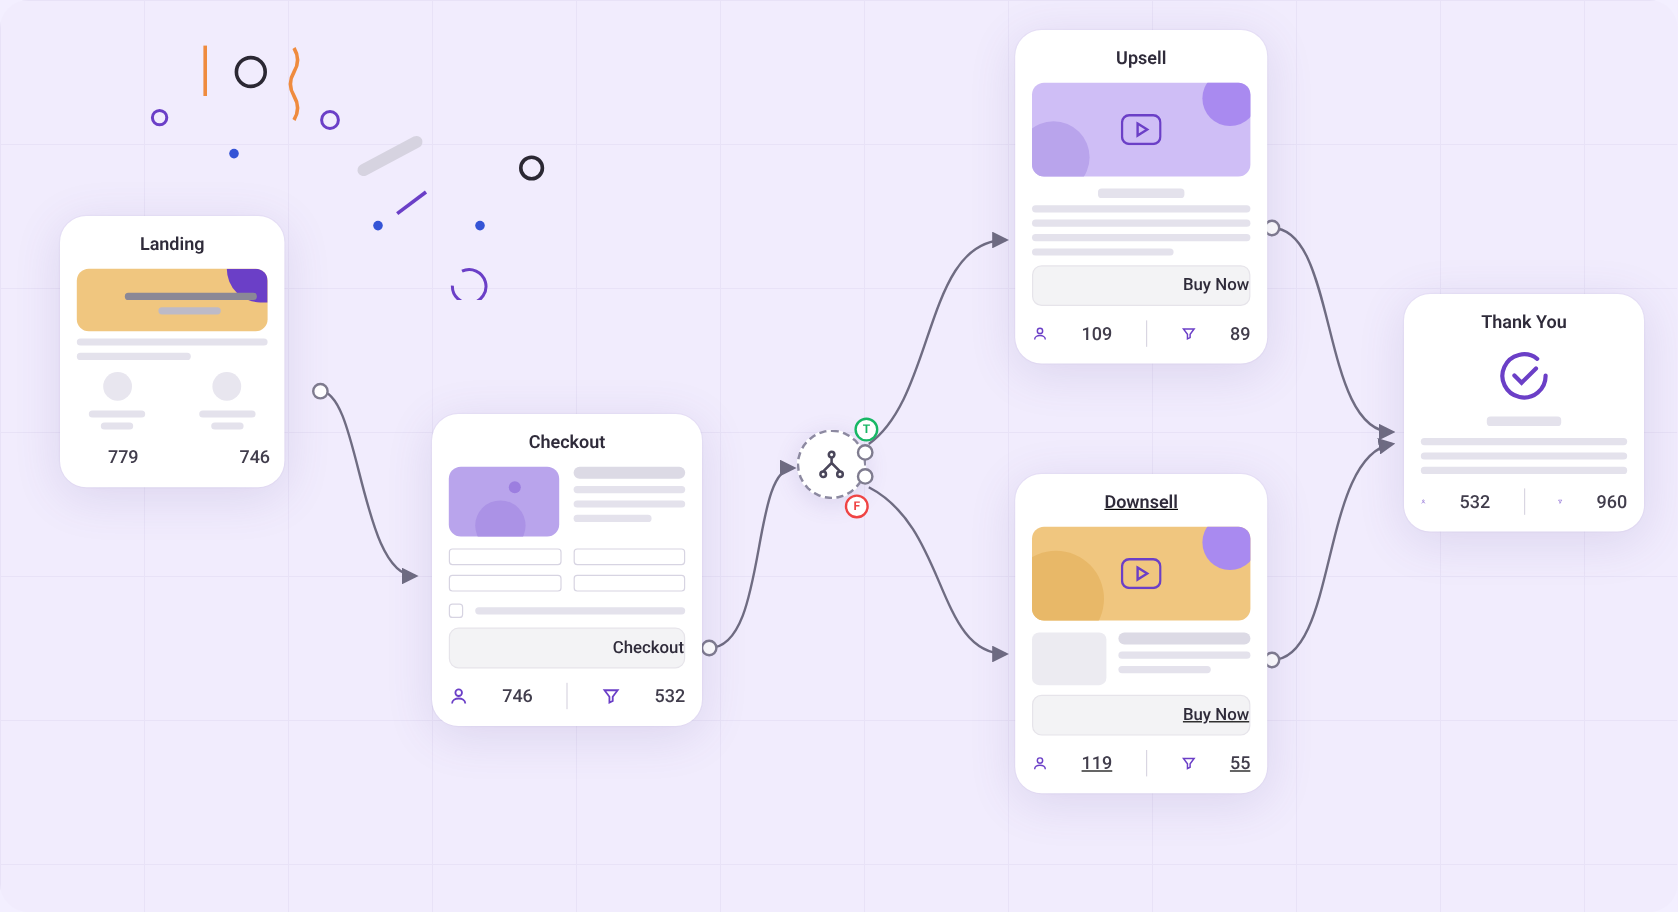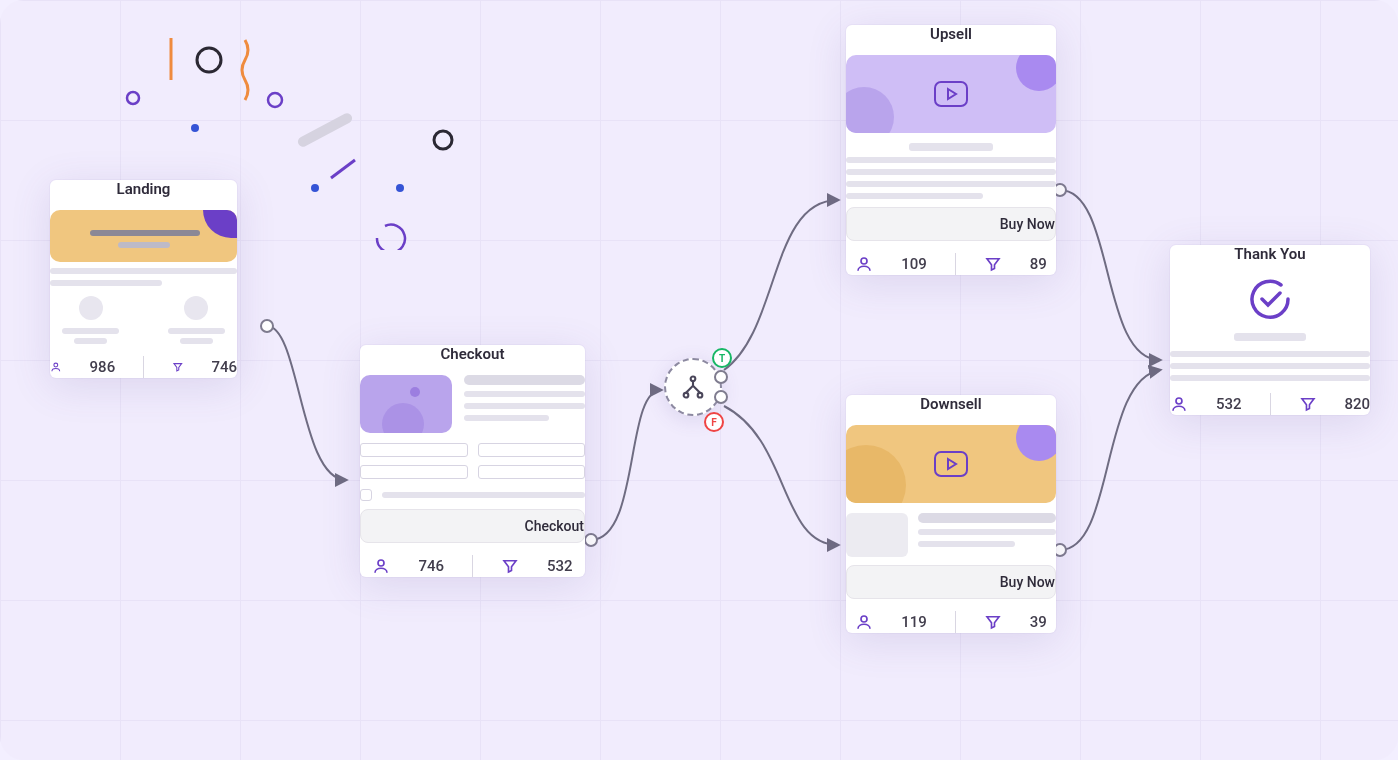--- a/index.html
+++ b/index.html
@@ -23,8 +23,9 @@
   .card {
     position: absolute;
     background: #fff;
-    border-radius: 6px;
+    border-radius: 22px;
     box-shadow: 0 8px 40px rgba(90,70,150,.14), 0 0 0 1px rgba(90,70,150,.04);
+    padding: 14px;
   }
   .card-title {
     text-align: center;

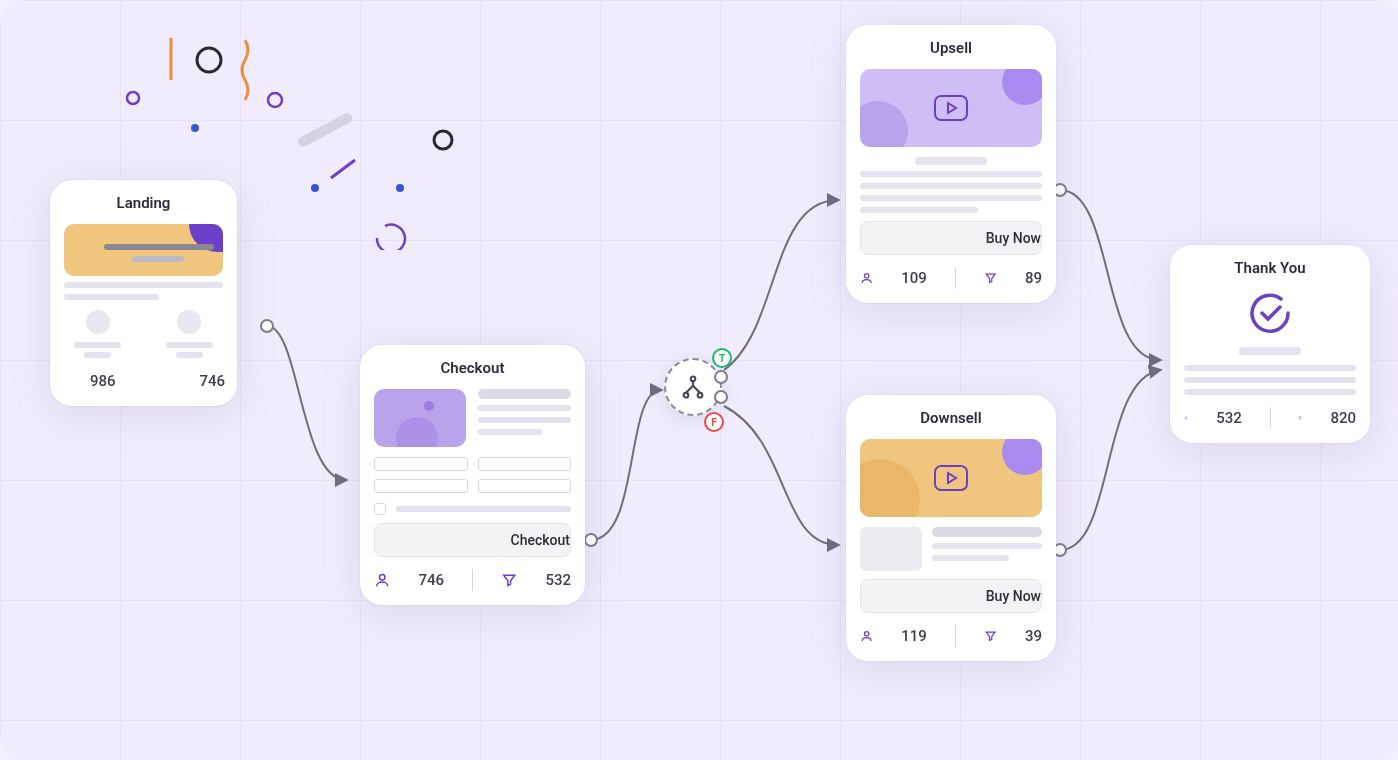--- a/index.html
+++ b/index.html
@@ -139,7 +139,7 @@
           <circle cx="12" cy="8" r="4"></circle>
           <path d="M4 21c0-4 4-6 8-6s8 2 8 6"></path>
         </svg>
-      <span>986</span>
+      <span>779</span>
       <div class="sep"></div>
       <svg width="18" height="18" viewBox="0 0 24 24" fill="none" stroke="#6b3fc7" stroke-width="2.2">
           <path d="M4 5h16l-6 8v5l-4 2v-7L4 5z"></path>

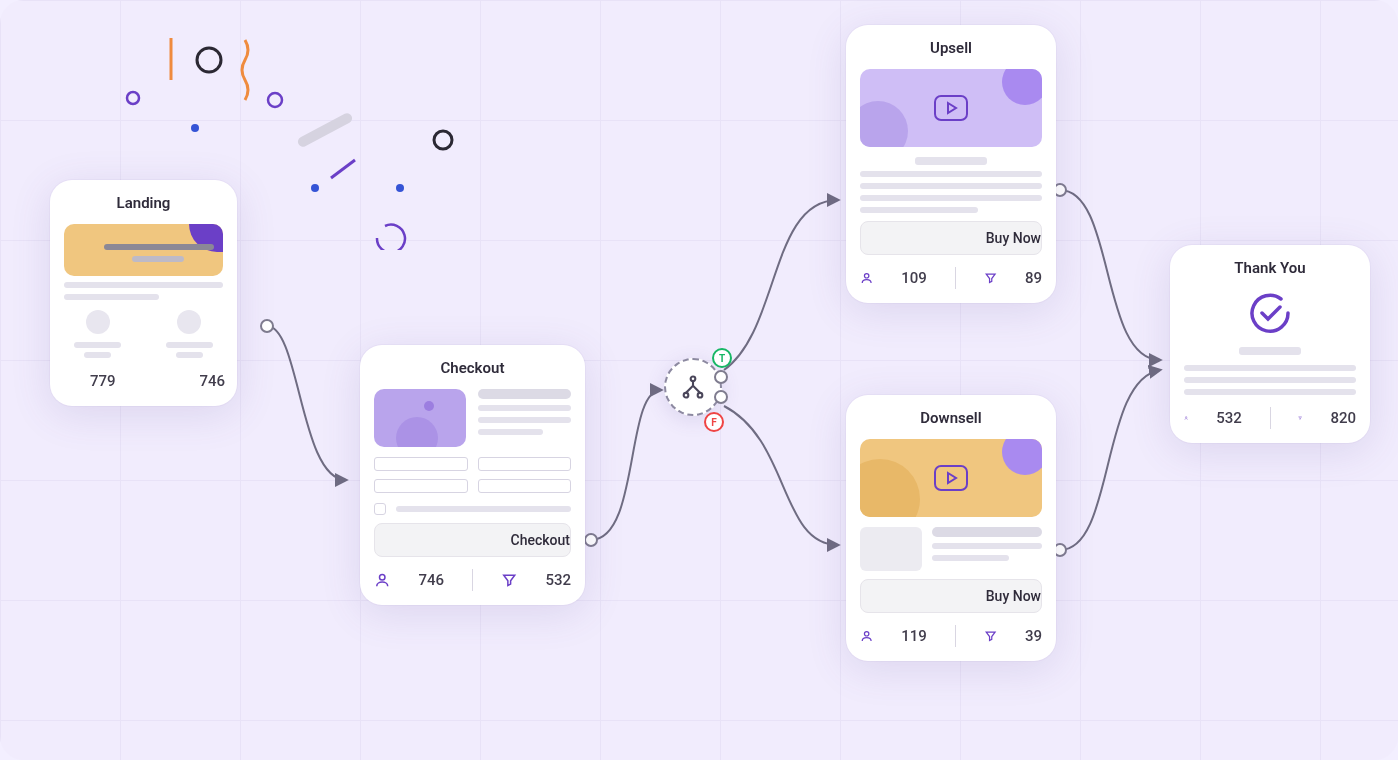--- a/index.html
+++ b/index.html
@@ -232,7 +232,7 @@
     </div>
   </div>
 
-  <div class="card" style="left:846px; top:395px; width:210px;">
+  <div class="card" style="left:846px; top:395px; width:210px;text-decoration:underline;">
     <div class="card-title">Downsell</div>
     <div class="hero" style="height:78px; background:#f0c67f;">
       <div style="position:absolute;left:-20px;bottom:-22px;width:80px;height:80px;border-radius:50%;background:#e8b868;"></div>

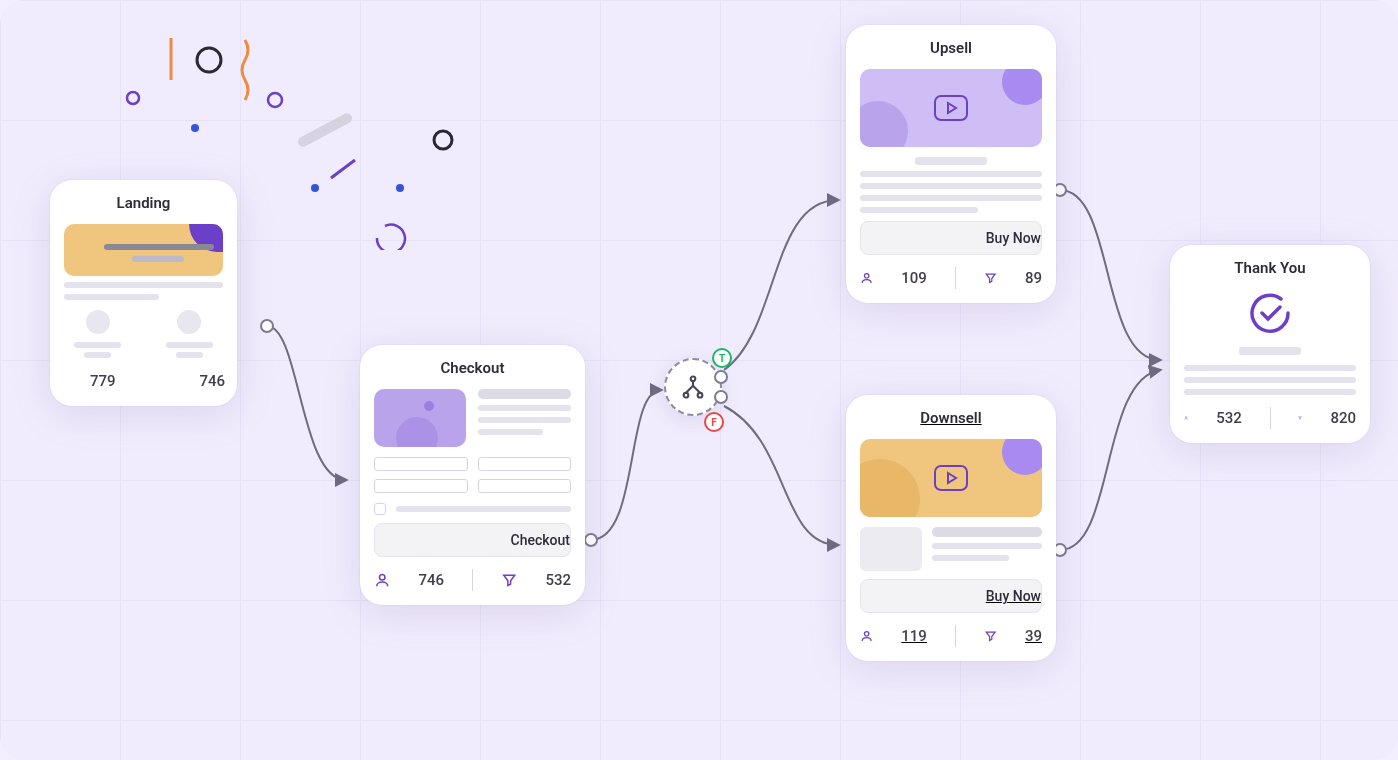--- a/index.html
+++ b/index.html
@@ -287,7 +287,7 @@
       <svg width="18" height="18" viewBox="0 0 24 24" fill="none" stroke="#6b3fc7" stroke-width="2.2">
           <path d="M4 5h16l-6 8v5l-4 2v-7L4 5z"></path>
         </svg>
-      <span>820</span>
+      <span>960</span>
     </div>
   </div>
 

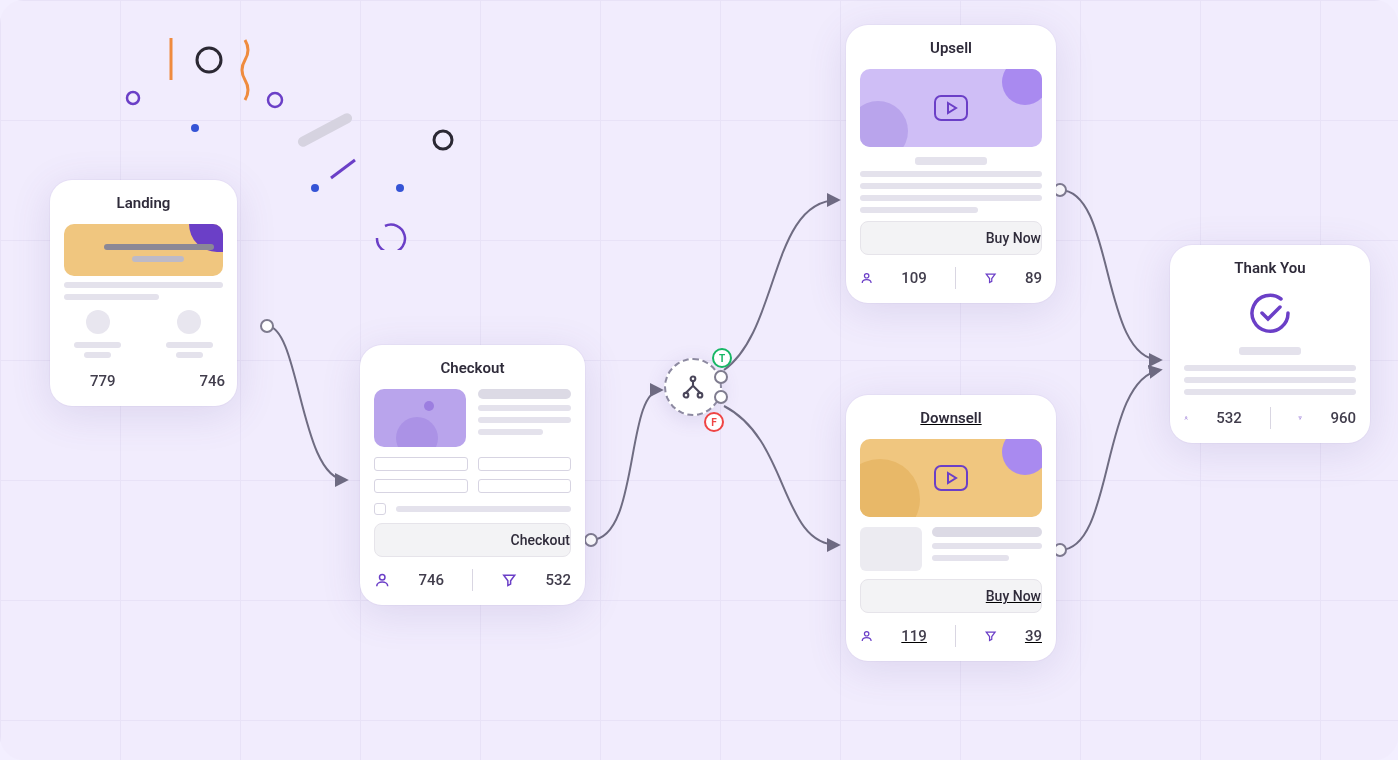--- a/index.html
+++ b/index.html
@@ -261,7 +261,7 @@
       <svg width="18" height="18" viewBox="0 0 24 24" fill="none" stroke="#6b3fc7" stroke-width="2.2">
           <path d="M4 5h16l-6 8v5l-4 2v-7L4 5z"></path>
         </svg>
-      <span>39</span>
+      <span>55</span>
     </div>
   </div>
 

